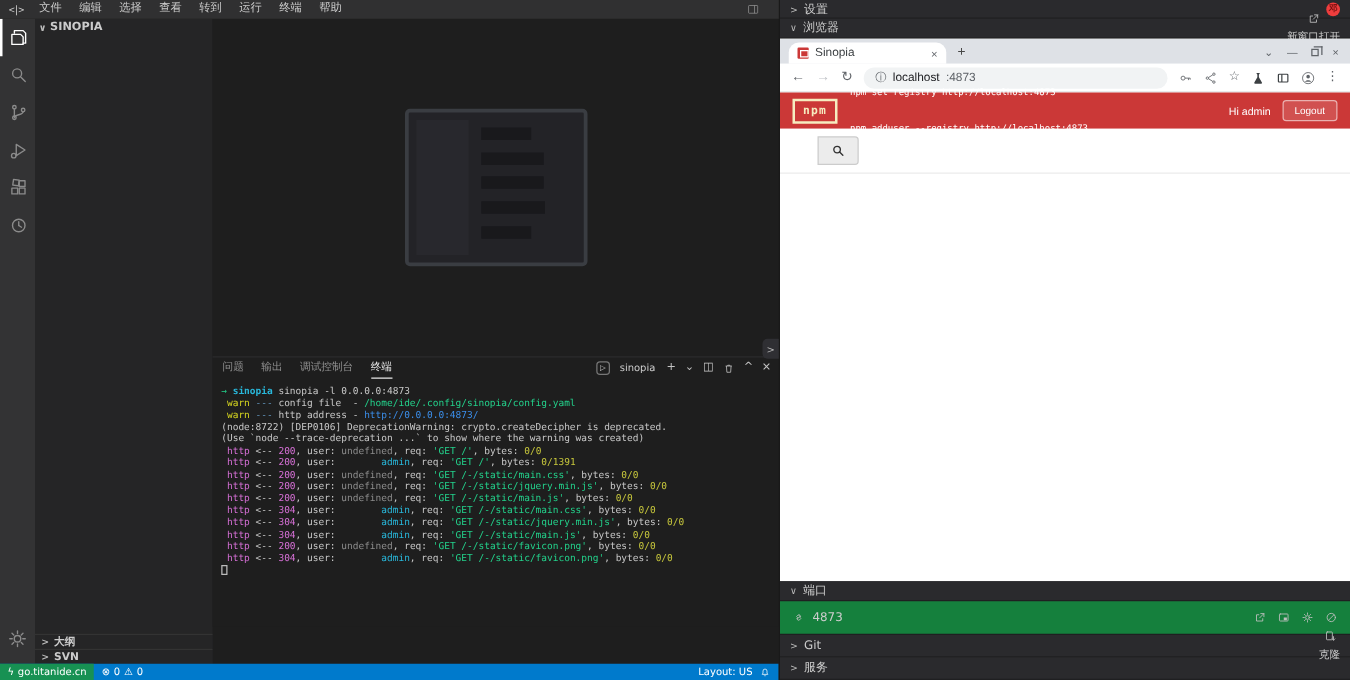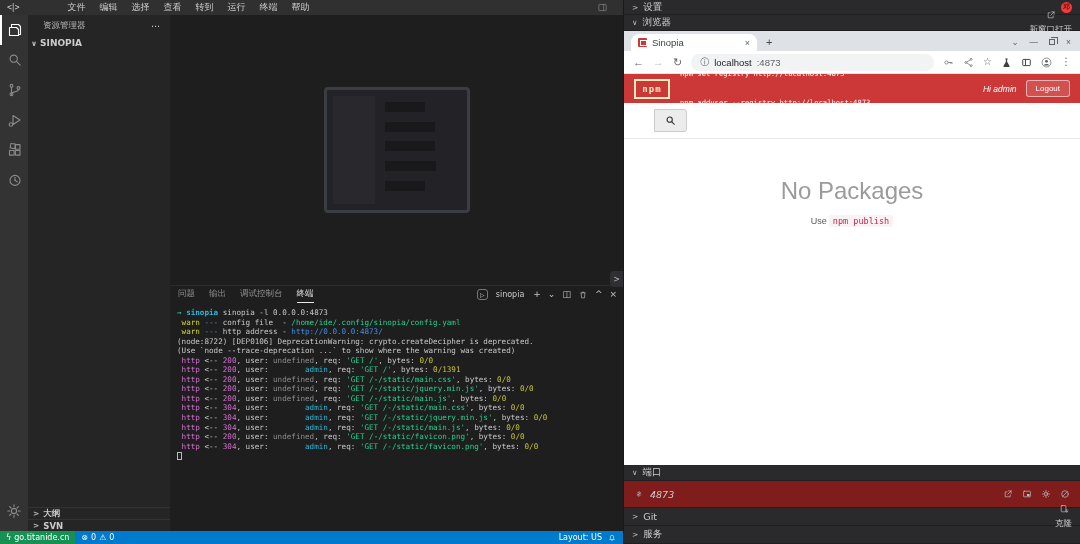--- a/index.html
+++ b/index.html
@@ -10,7 +10,7 @@
 
 #titlebar{position:absolute;left:0;top:0;width:623px;height:15px;background:#303031;display:flex;align-items:center;z-index:5;}
 .tb-logo{font-family:"DejaVu Sans Mono",monospace;font-size:8px;color:#d0d0d0;margin:0 6px 0 7px;letter-spacing:-1px;}
-.tb-menus{display:flex;align-items:flex-start;height:100%;margin-left:36px;}
+.tb-menus{display:flex;align-items:flex-start;height:100%;}
 .menu-item{padding:0 7px;font-size:9px;color:#cccccc;line-height:15px;}
 .tb-layout{margin-left:auto;margin-right:16px;color:#9a9a9a;}
 

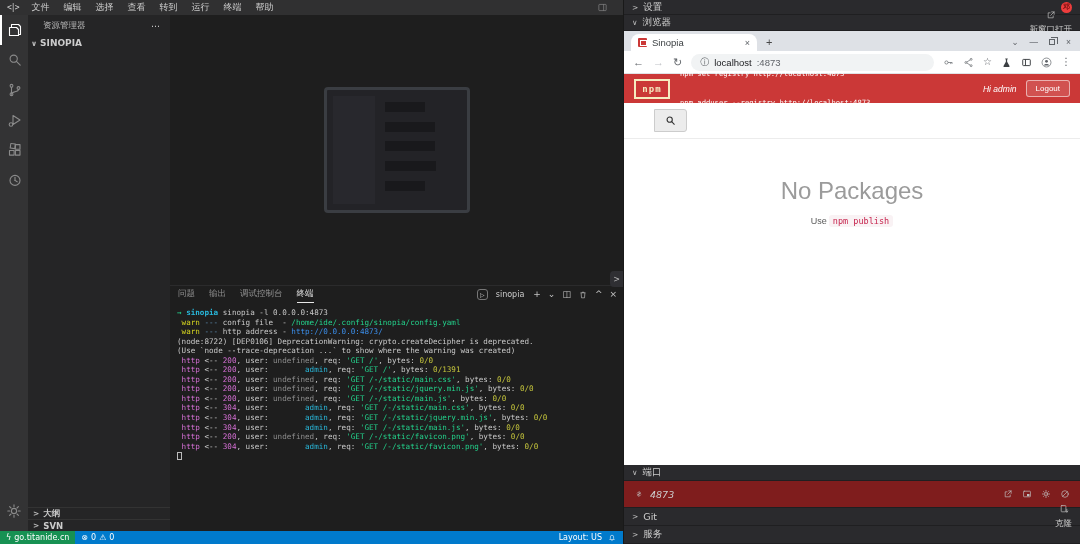--- a/index.html
+++ b/index.html
@@ -194,10 +194,6 @@
   </div>
 
   <div id="sidebar">
-    <div class="sb-header">
-      <span>资源管理器</span>
-      <span class="sb-more">⋯</span>
-    </div>
     <div class="sb-section">
       <span class="chev">∨</span>
       <span>SINOPIA</span>

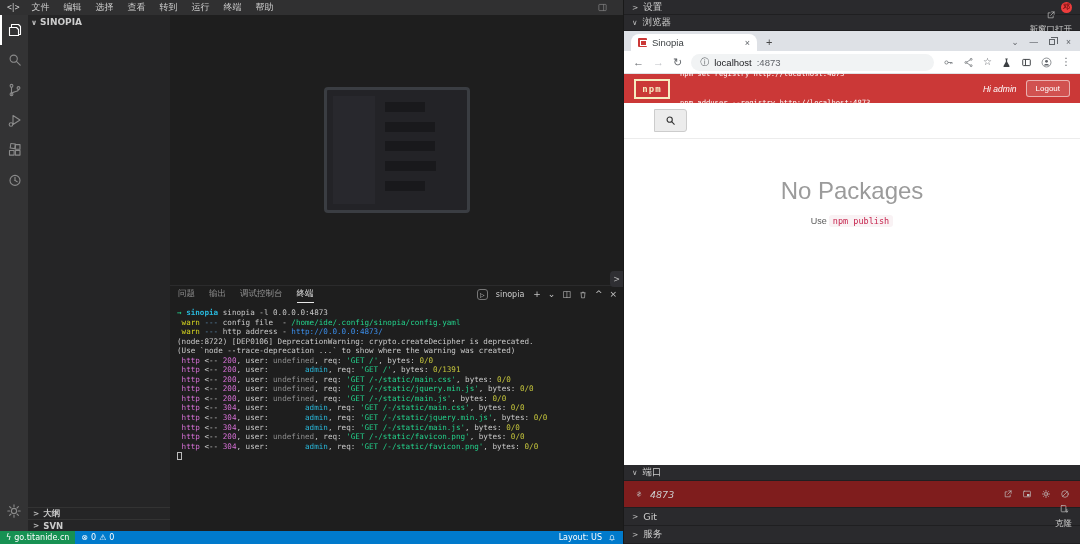--- a/index.html
+++ b/index.html
@@ -105,7 +105,7 @@
 .npm-logo{width:36px;height:20px;border:2px solid #f6ecc0;display:flex;align-items:center;justify-content:center;color:#f6ecc0;font-family:"DejaVu Sans Mono",monospace;font-weight:bold;font-size:9px;letter-spacing:1px;flex:none;}
 .npm-cmds{color:#ffffff;font-family:"DejaVu Sans Mono",monospace;font-size:7.2px;line-height:9.8px;white-space:pre;}
 .npm-right{margin-left:auto;display:flex;align-items:center;gap:9px;}
-.npm-hi{color:#ffffff;font-size:8.5px;font-style:italic;}
+.npm-hi{color:#ffffff;font-size:8.5px;}
 .npm-logout{color:#ffffff;font-size:8px;padding:3px 9px;border:1px solid rgba(255,255,255,.55);border-radius:3px;background:rgba(255,255,255,.13);}
 .search-row{height:36px;display:flex;align-items:center;padding:0 24px 0 30px;border-bottom:1px solid #ececec;background:#ffffff;flex:none;}
 .search-input{flex:1;height:23px;border:1px solid #cccccc;border-right:none;border-radius:3px 0 0 3px;padding:0 9px;font-size:9.5px;color:#333333;outline:none;font-family:"Liberation Sans",sans-serif;background:#fff;}

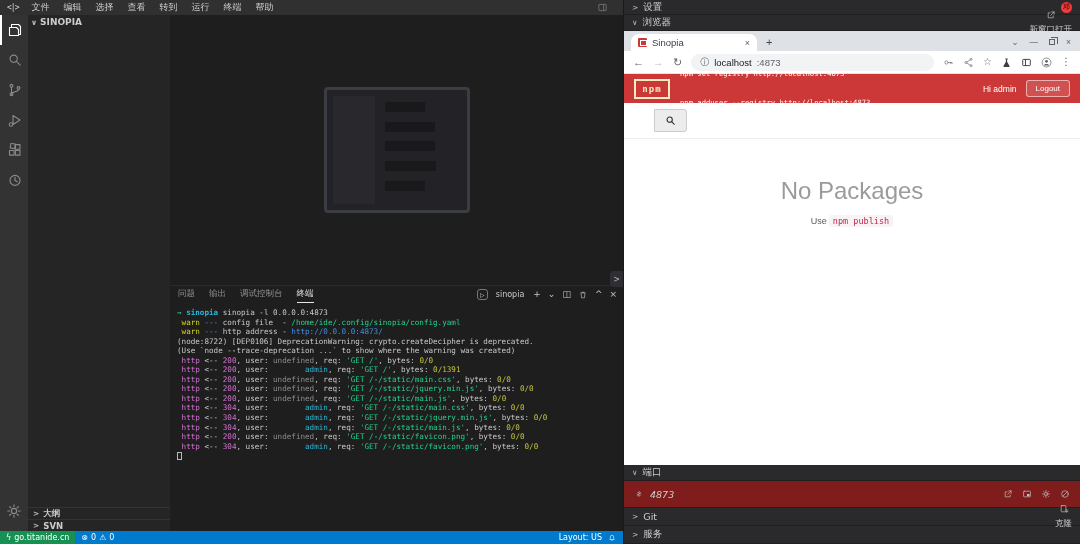--- a/index.html
+++ b/index.html
@@ -375,12 +375,6 @@
         </div>
       </div>
 
-      <div class="page-body">
-        <div class="no-pkgs">No Packages</div>
-        <div class="hint">
-          <span>Use</span><code>npm publish</code>
-        </div>
-      </div>
     </div>
 
     <div class="rp-row" id="rp-ports-h">

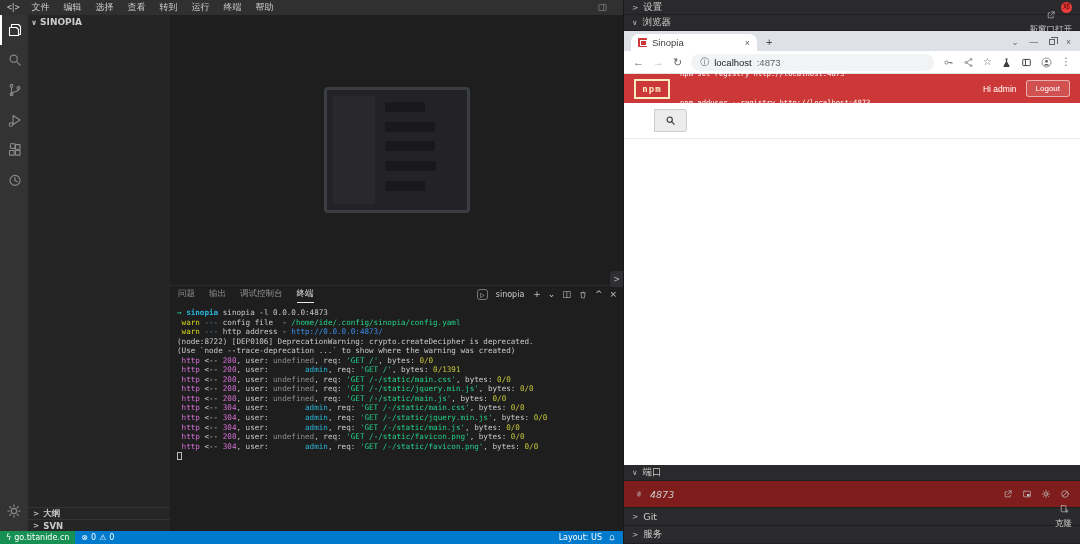--- a/index.html
+++ b/index.html
@@ -77,7 +77,7 @@
 .rp-action{margin-left:auto;display:flex;align-items:center;gap:4px;font-size:8.5px;color:#cccccc;flex-direction:column;}
 .rp-action svg, .port-acts svg{width:10px;height:10px;stroke:#c0c0c0;fill:none;stroke-width:1.1;stroke-linecap:round;}
 .avatar{margin-left:auto;width:11px;height:11px;border-radius:50%;background:#ee3d3d;color:#7c1212;font-size:7px;font-weight:bold;display:flex;align-items:center;justify-content:center;line-height:1;}
-.port-row{height:27px;display:flex;align-items:center;gap:6px;padding:0 10px;background:#7f1d1d;border-bottom:1px solid #1f1f21;color:#cccccc;font-size:9.5px;font-style:italic;}
+.port-row{height:27px;display:flex;align-items:center;gap:6px;padding:0 10px;background:#15803d;border-bottom:1px solid #1f1f21;color:#cccccc;font-size:9.5px;}
 .port-acts{margin-left:auto;display:flex;gap:9px;align-items:center;}
 
 

